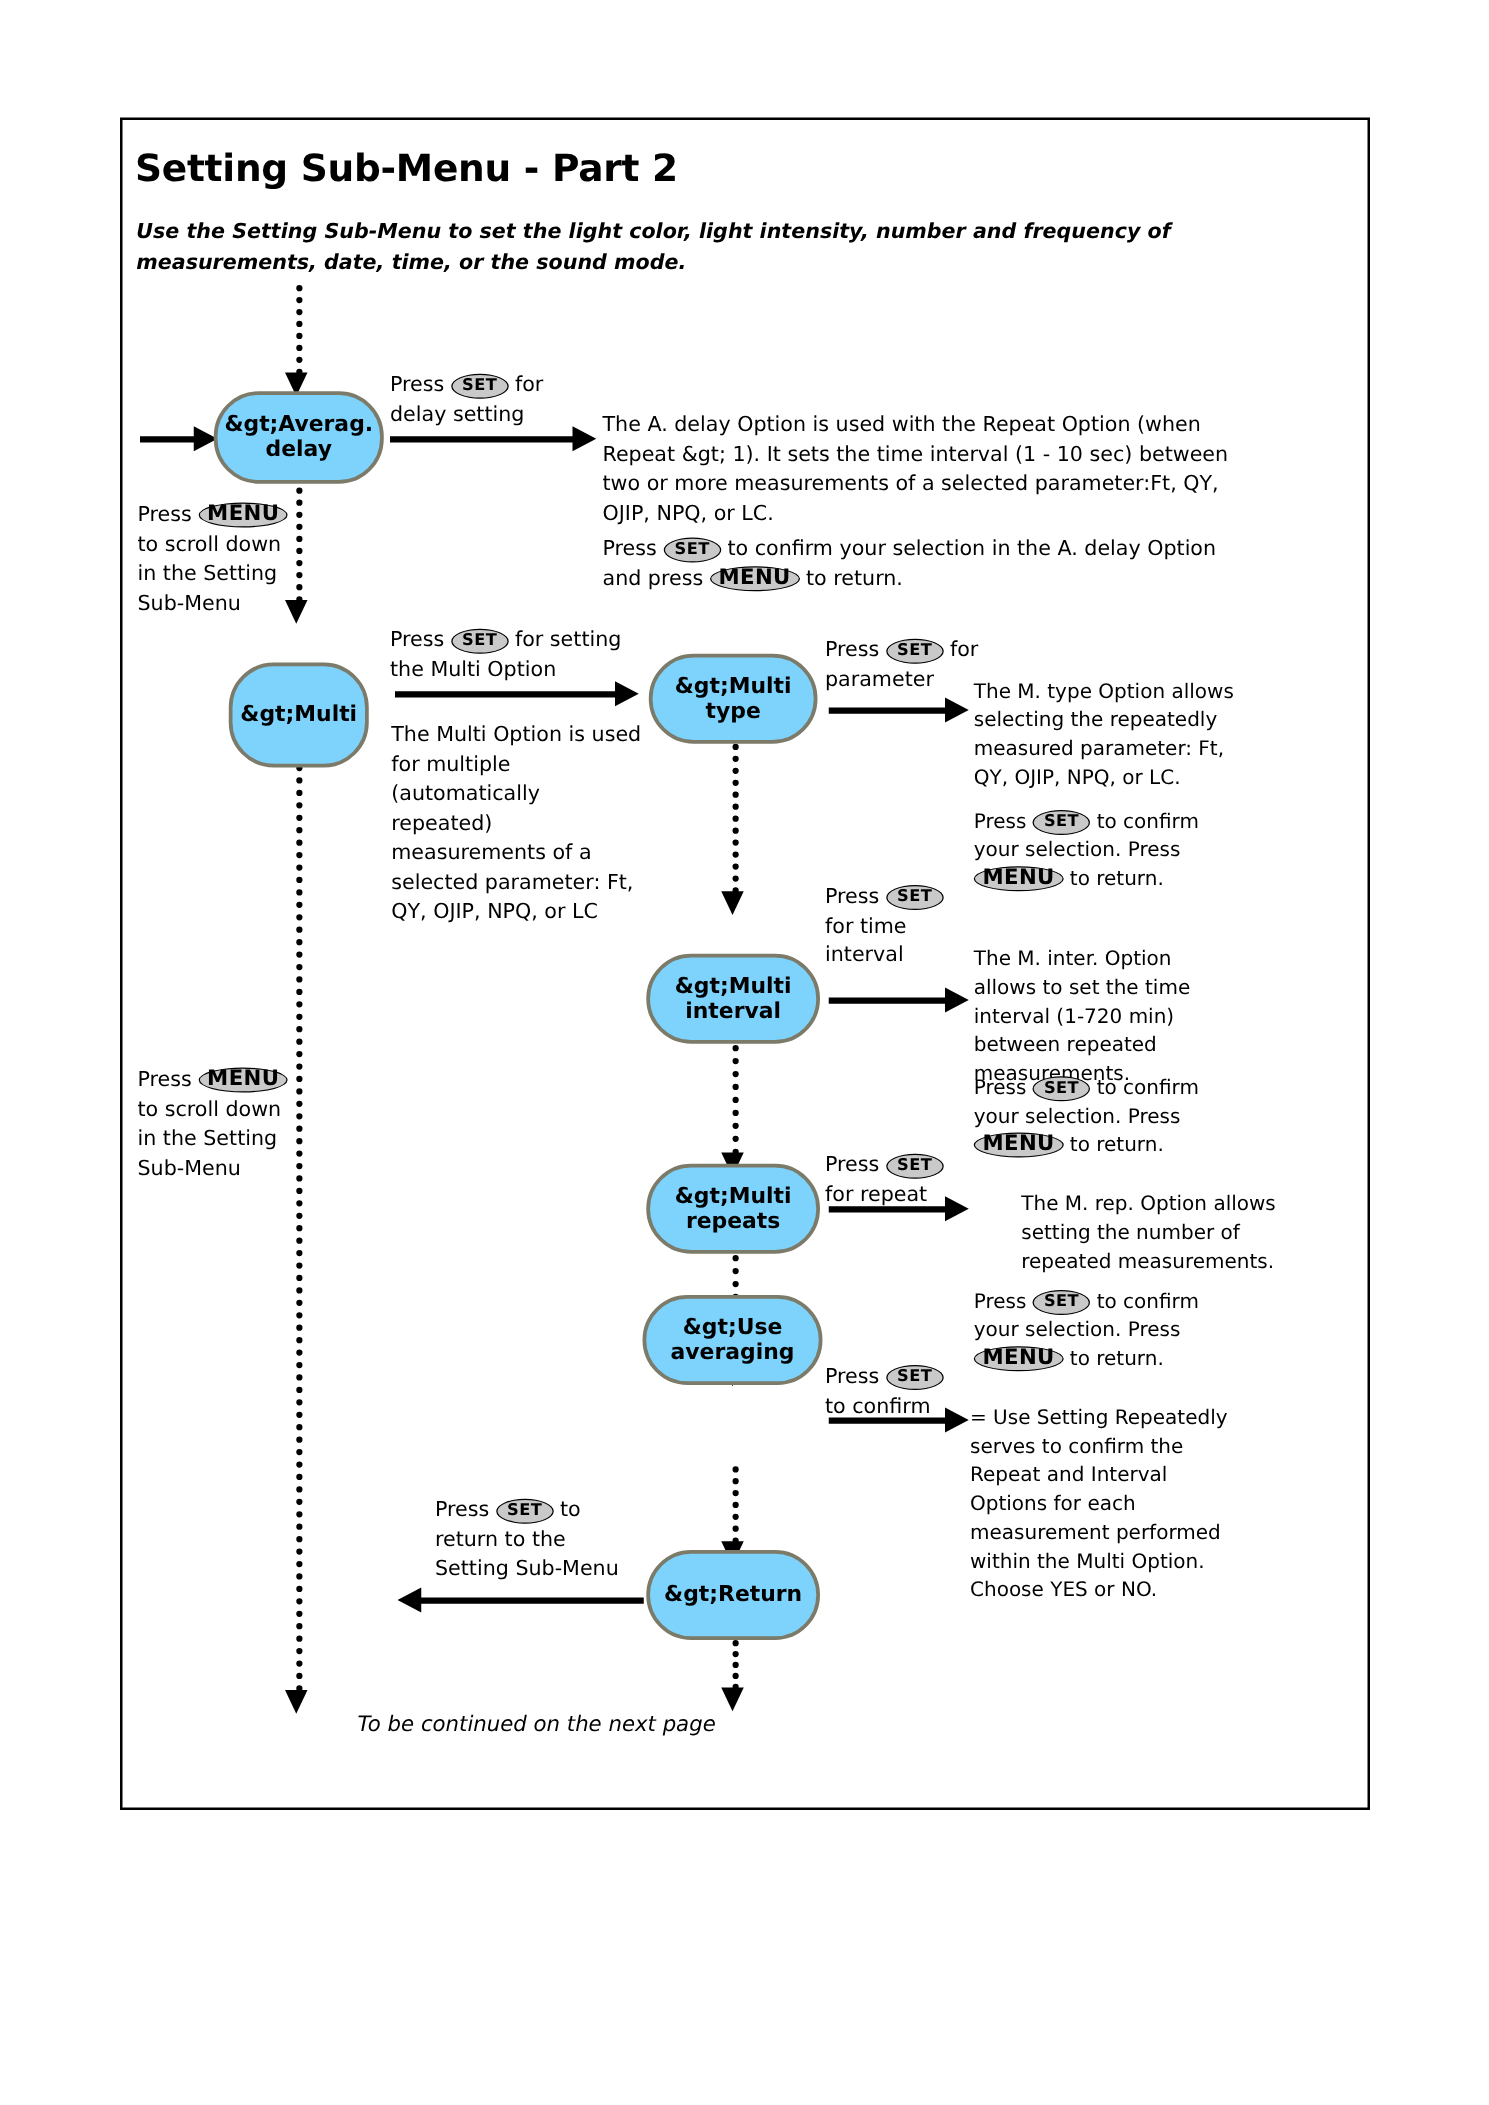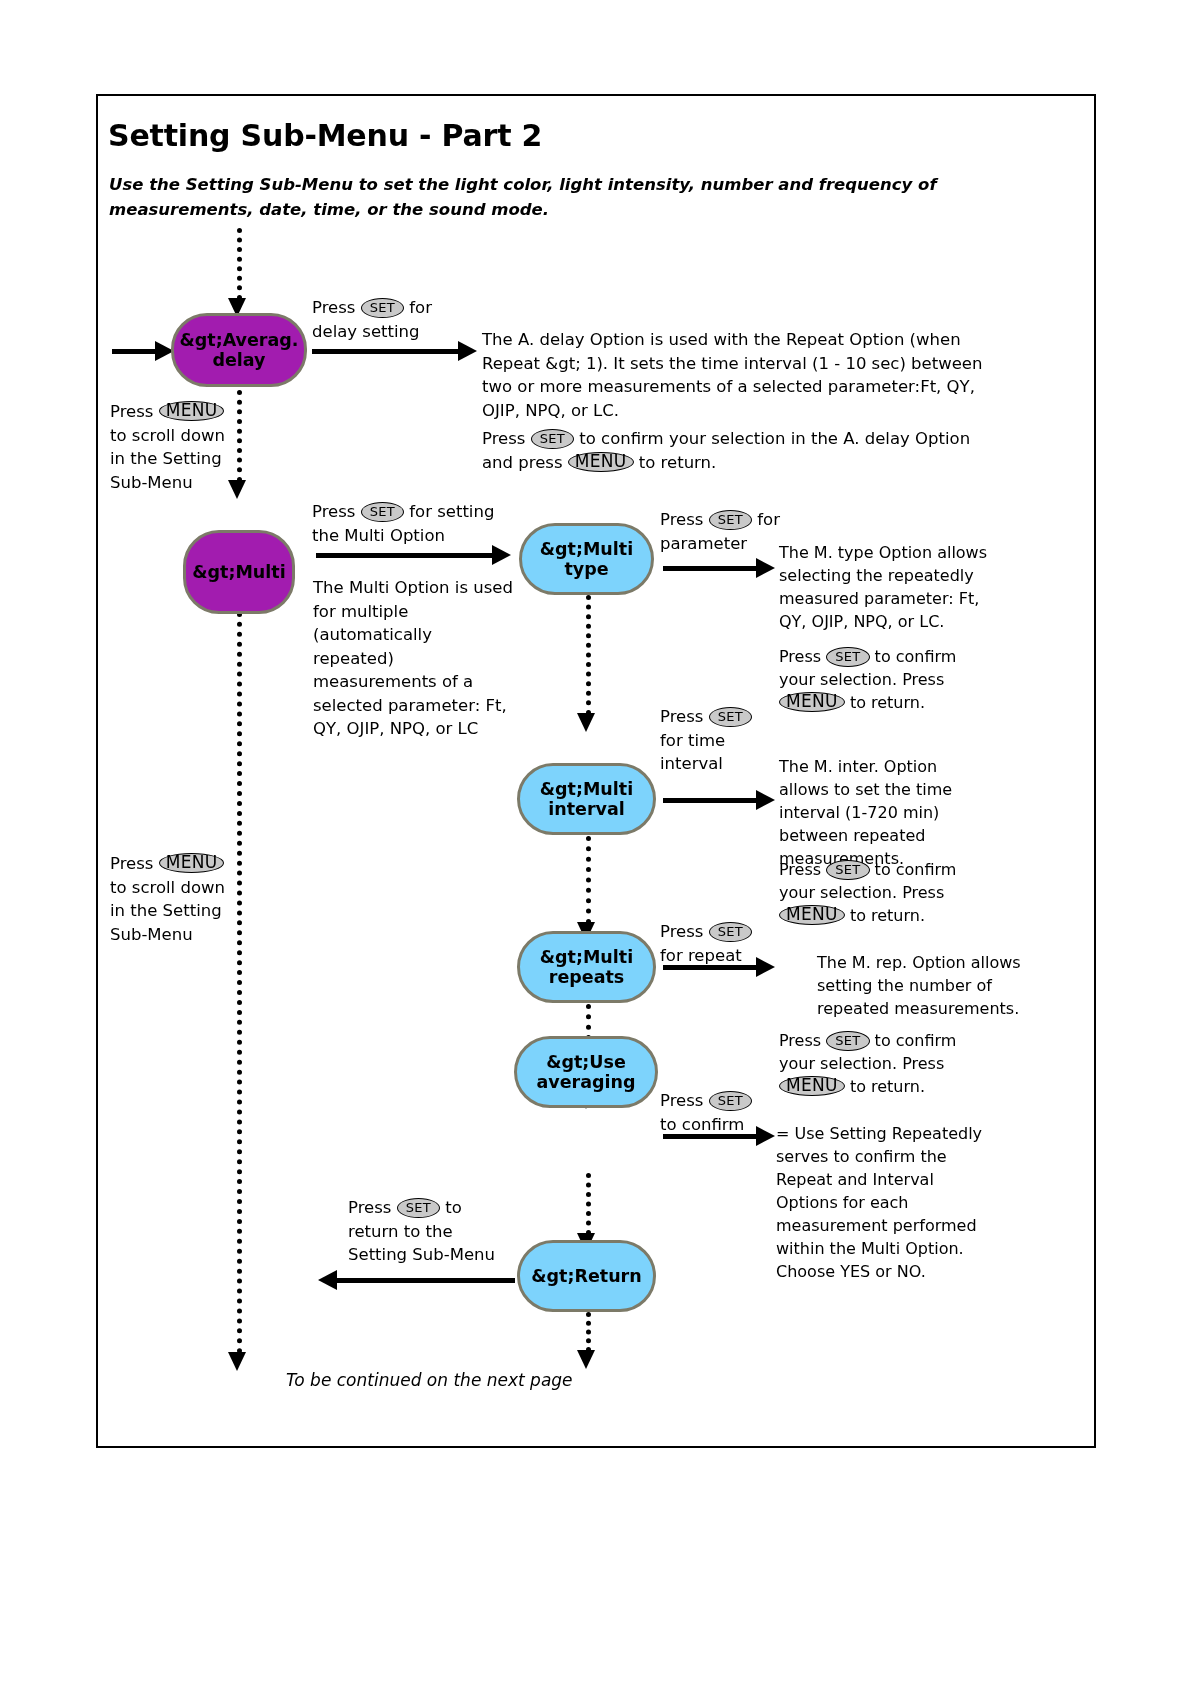--- a/index.html
+++ b/index.html
@@ -39,7 +39,7 @@
 
   
   .key{display:inline-block;background:#c9c9c9;border:1.6px solid #000;border-radius:50%/50%;
-       padding:1px 8px 2px 8px;font-size:13px;font-weight:normal;line-height:15px;
+       padding:1px 8px 2px 8px;font-size:13px;font-weight:bold;line-height:15px;
        letter-spacing:0.3px;vertical-align:1px;color:#000;}
   .key.menu{font-size:17px;padding:1px 6px 2px 6px;}
 

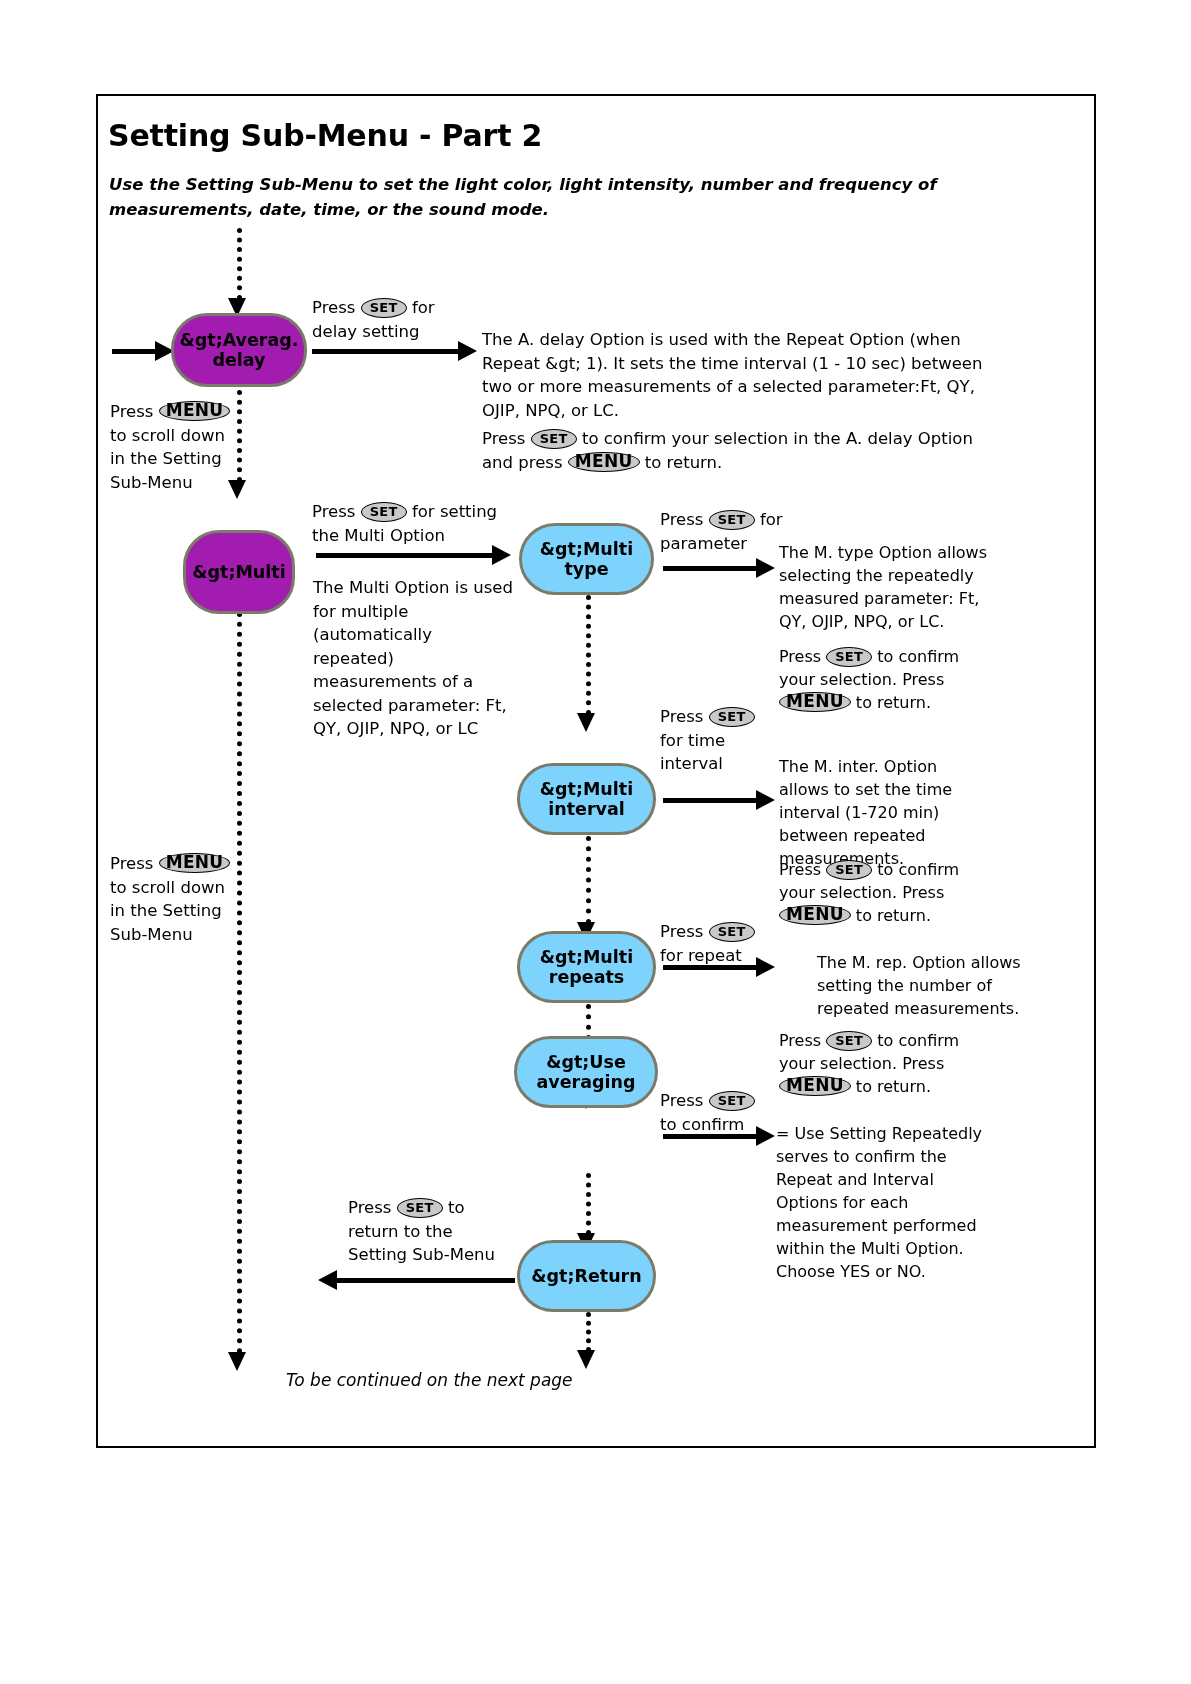--- a/index.html
+++ b/index.html
@@ -17,7 +17,7 @@
   .node{position:absolute;display:flex;align-items:center;justify-content:center;
         border:3px solid #7c7a68;border-radius:36px;box-sizing:border-box;
         font-size:17.5px;font-weight:bold;color:#000;text-align:center;}
-  .node.yellow{background:#a21caf;}
+  .node.yellow{background:#7dd3fc;}
   .node.green{background:#7dd3fc;}
 
   

